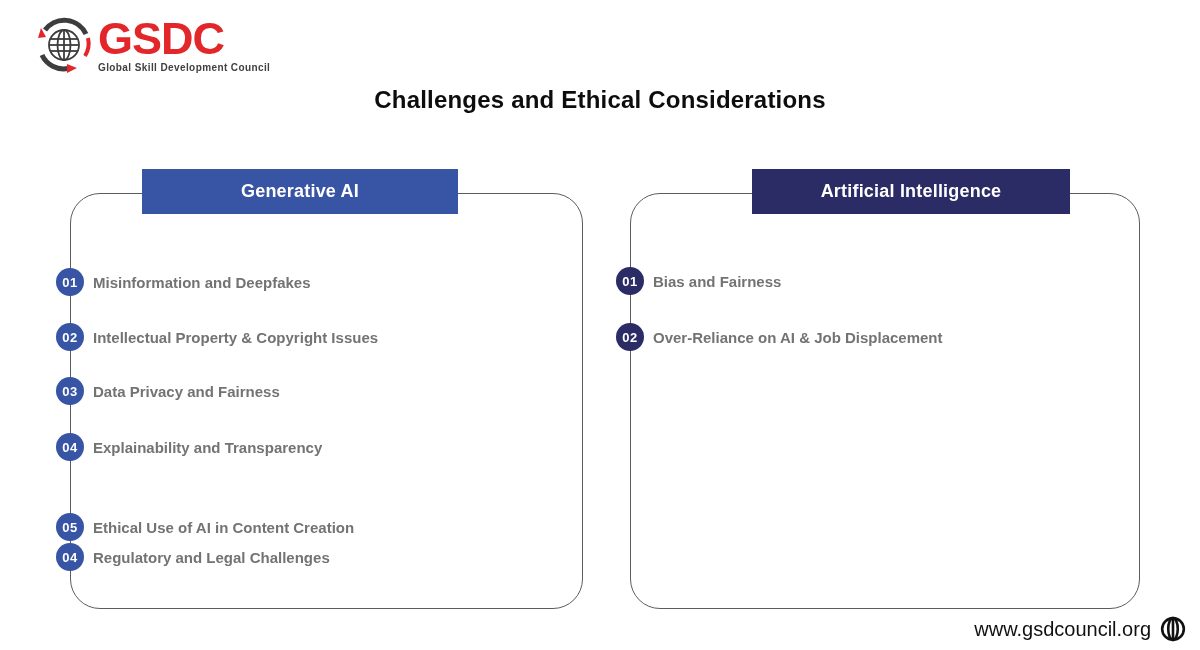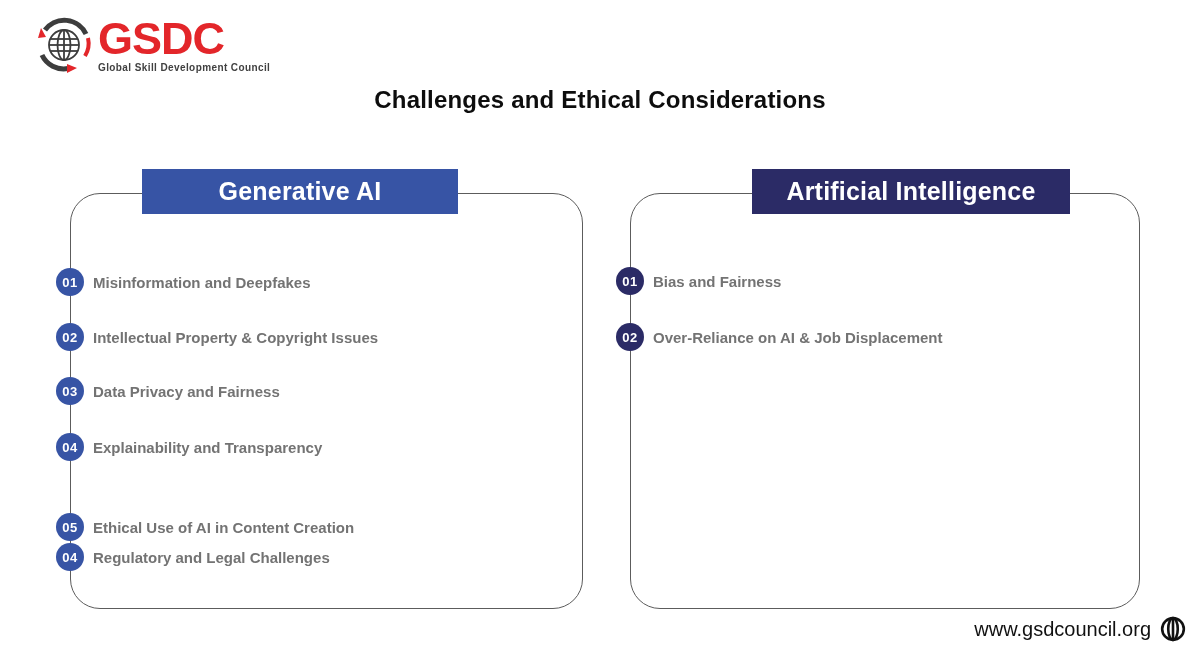--- a/index.html
+++ b/index.html
@@ -25,7 +25,7 @@
   
   .hdr{
     position:absolute;height:45px;display:flex;align-items:center;justify-content:center;
-    color:#ffffff;font-size:25px;font-weight:700;letter-spacing:0.2px;z-index:3;
+    color:#ffffff;font-size:18px;font-weight:700;letter-spacing:0.2px;z-index:3;
   }
   .hdr-left{left:142px;top:169px;width:316px;background:#3754a5;}
   .hdr-right{left:752px;top:169px;width:318px;background:#2b2b66;}

